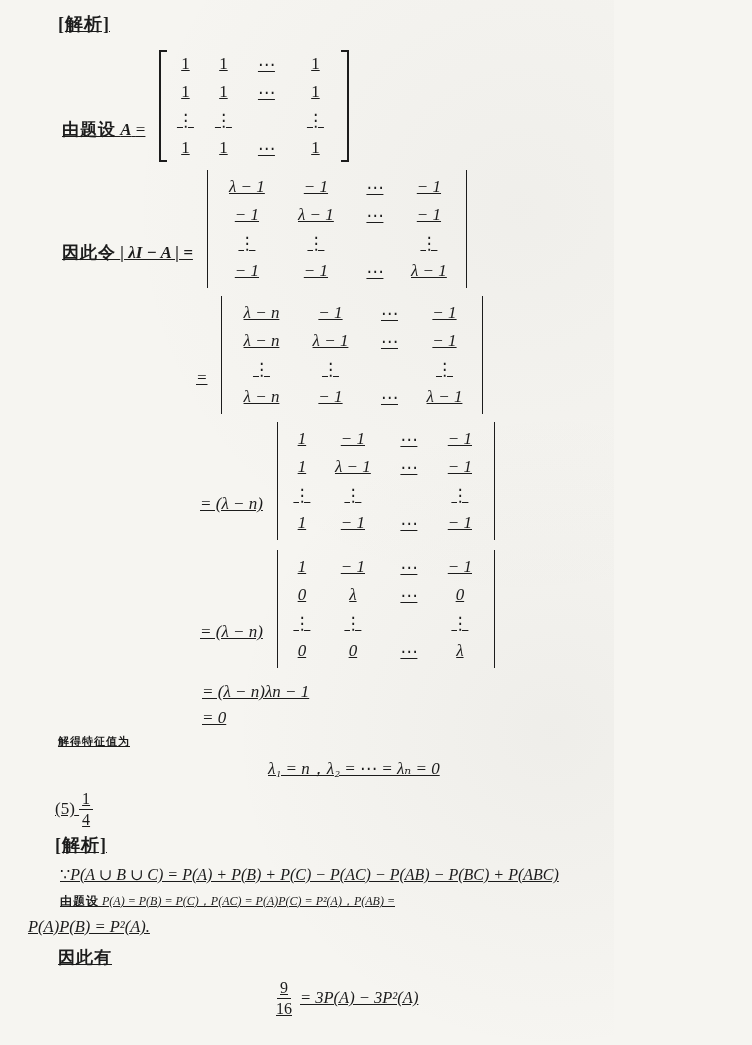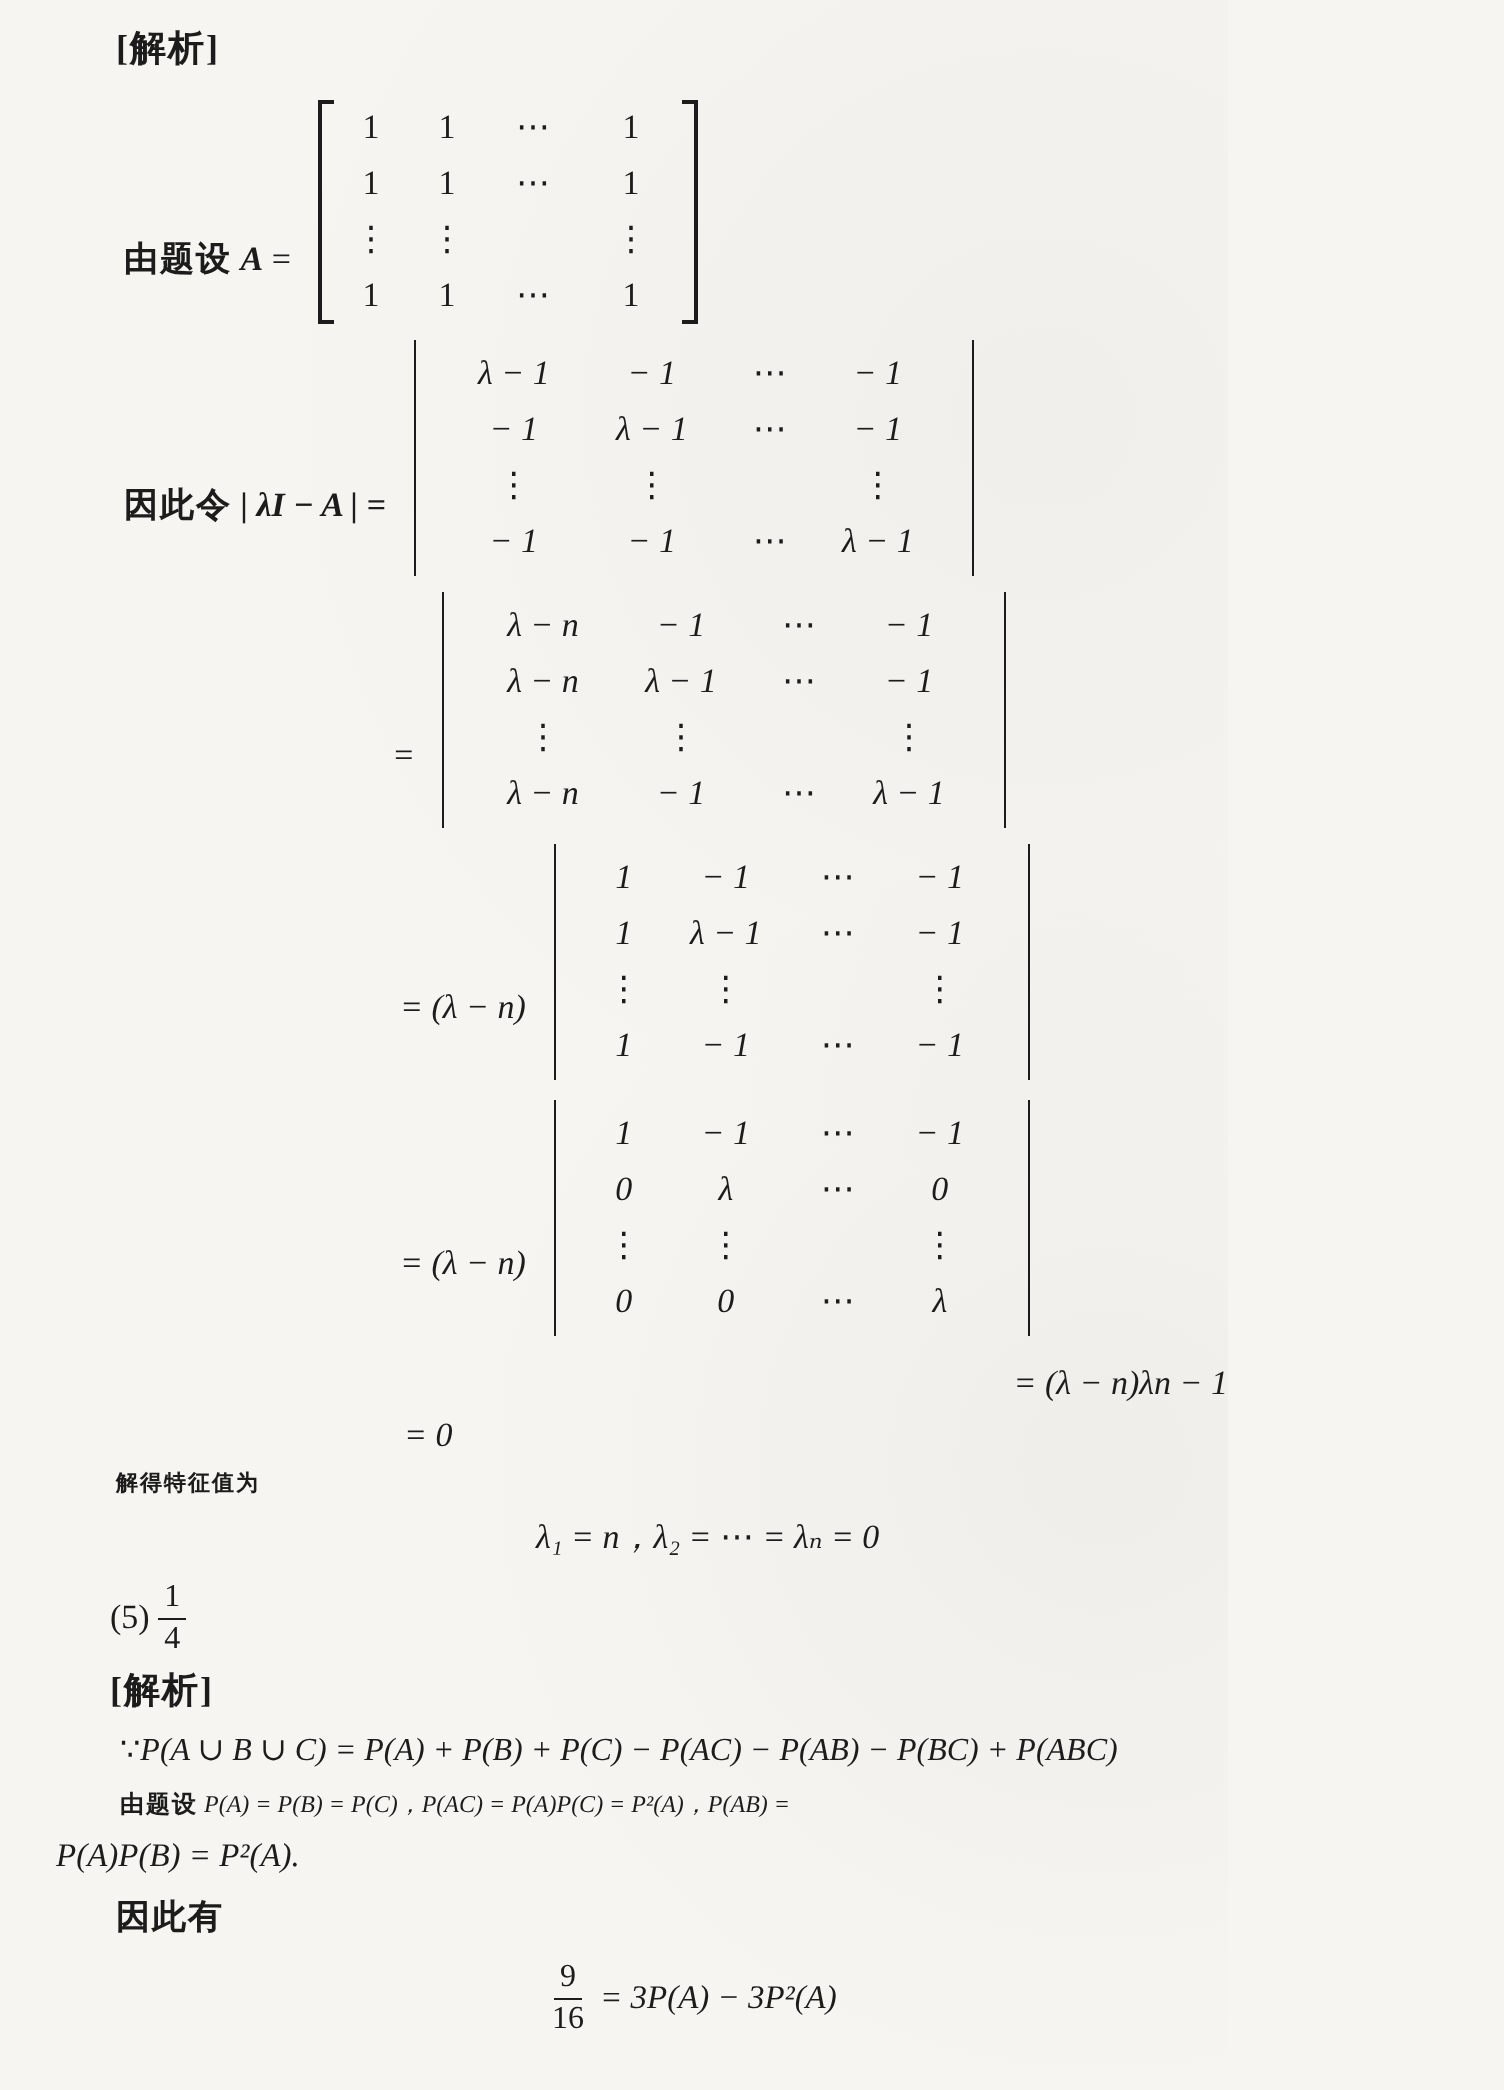--- a/index.html
+++ b/index.html
@@ -16,6 +16,7 @@
       radial-gradient(circle at 85% 20%, rgba(120,120,115,0.05), transparent 40%),
       radial-gradient(circle at 90% 70%, rgba(120,120,115,0.06), transparent 35%),
       #f6f5f1;
+    text-decoration: underline;
   }
   .cjk { font-weight:bold; letter-spacing:1px; }
   .math { font-style:italic; }

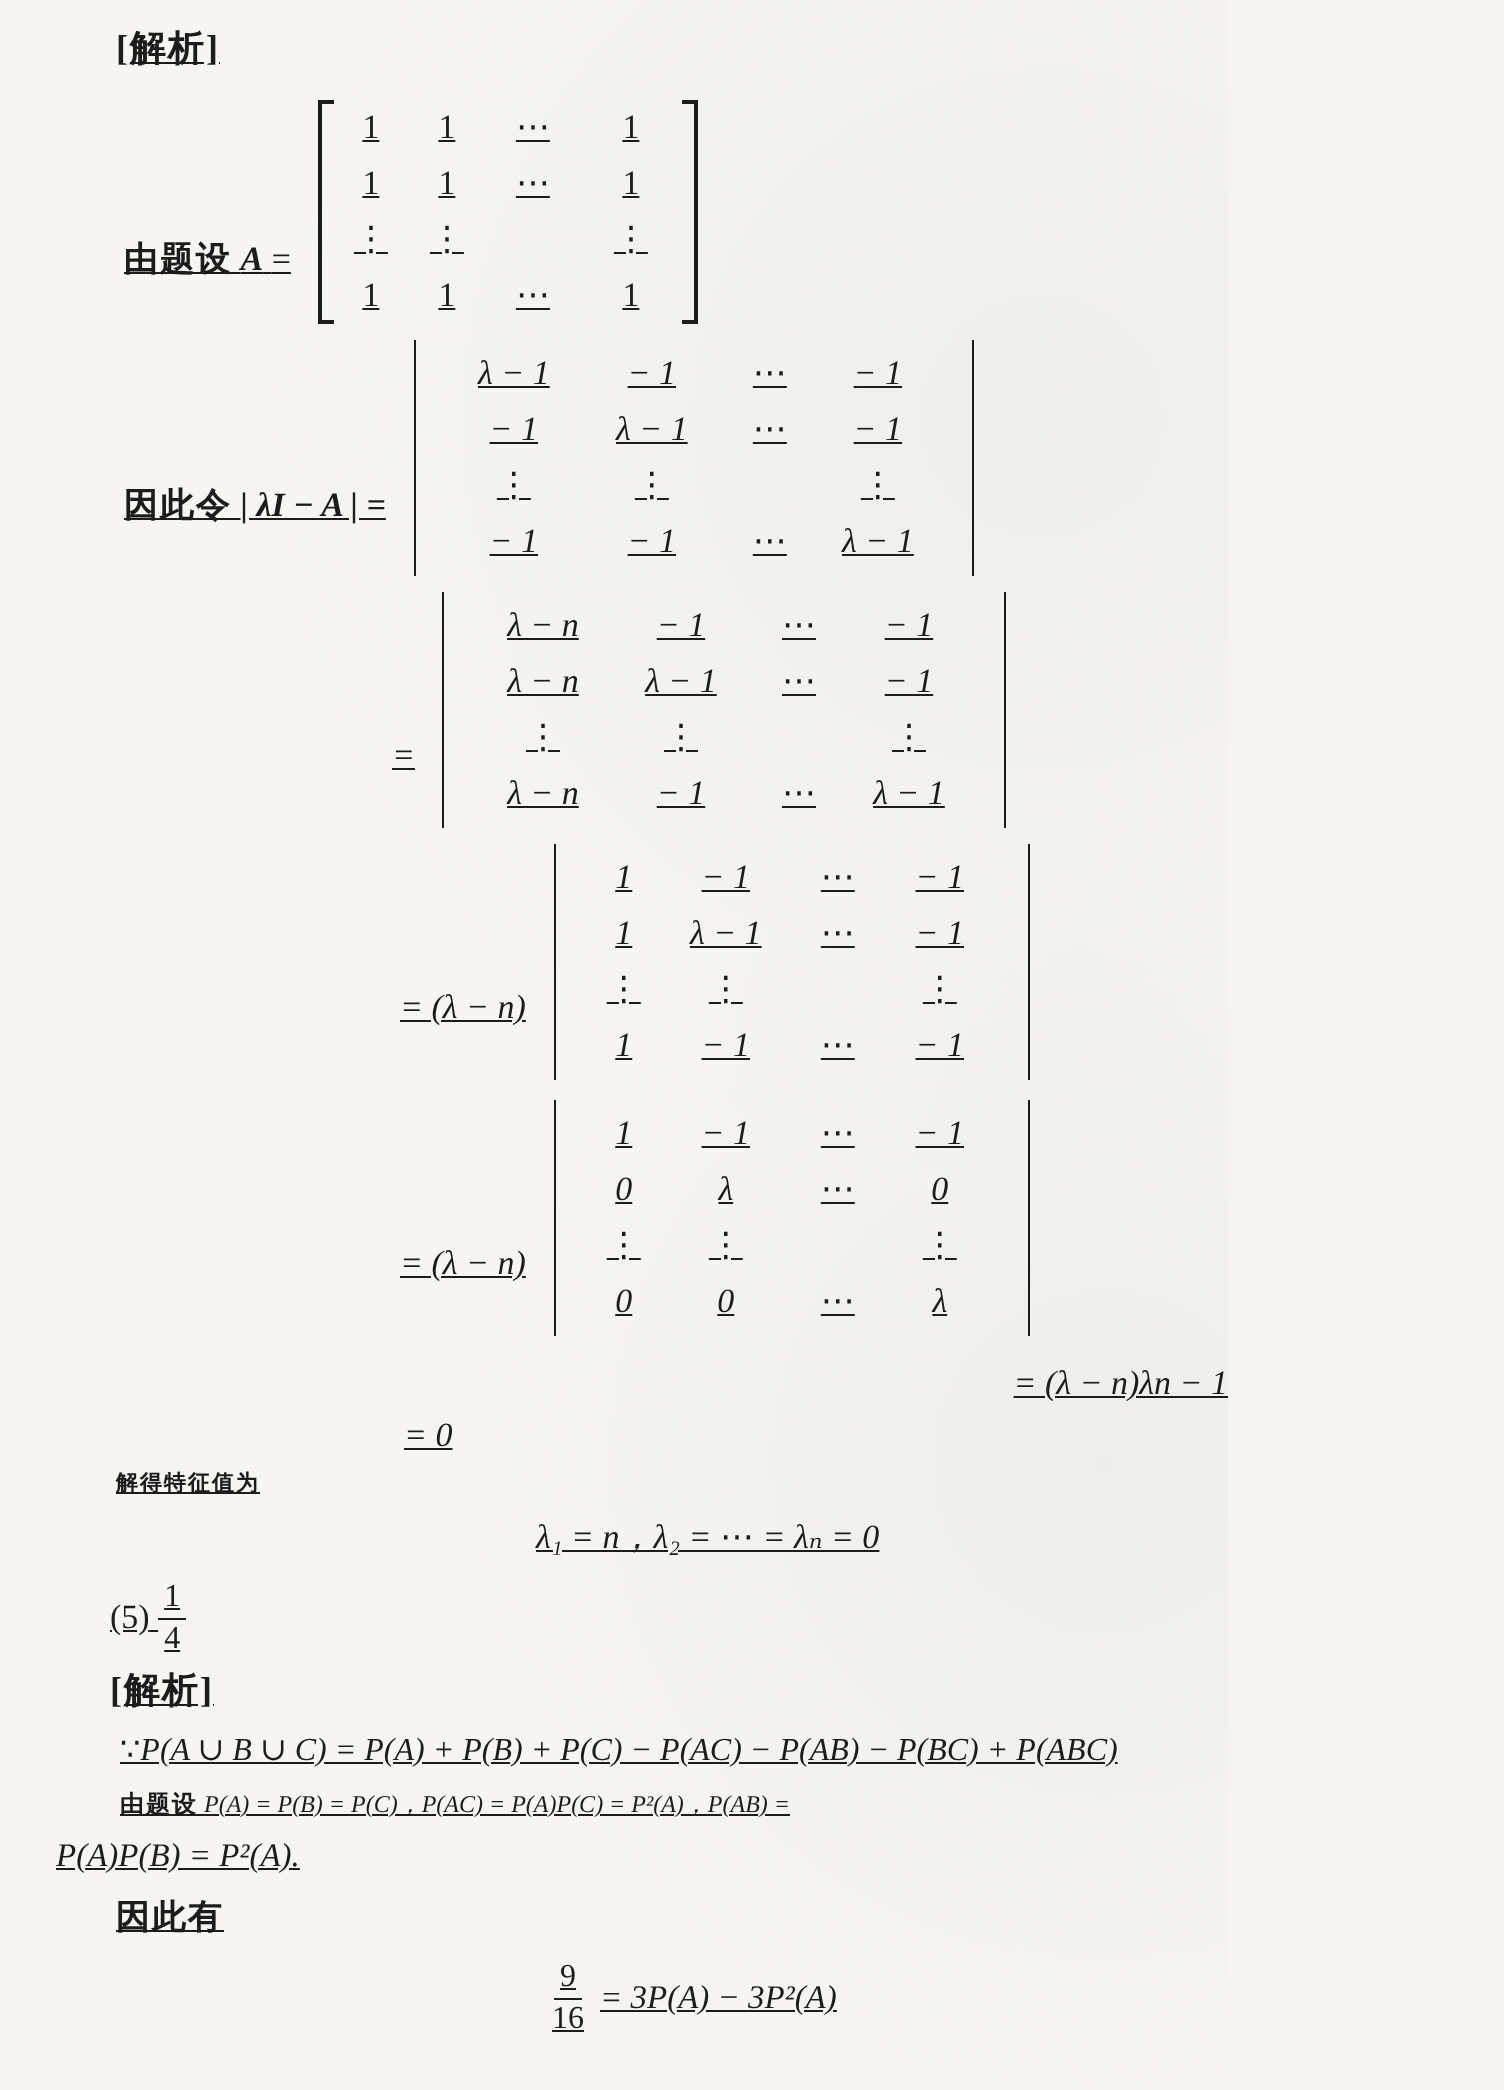--- a/index.html
+++ b/index.html
@@ -43,7 +43,7 @@
   .mat-wrap { display:inline-flex; align-items:stretch; }
   .bracket-l { width:8px; border-left:2px solid #1c1c1c; border-top:2px solid #1c1c1c; border-bottom:2px solid #1c1c1c; }
   .bracket-r { width:8px; border-right:2px solid #1c1c1c; border-top:2px solid #1c1c1c; border-bottom:2px solid #1c1c1c; }
-  .det-wrap { display:inline-flex; align-items:flex-start; border-left:1.6px solid #1c1c1c; border-right:1.6px solid #1c1c1c; padding:3px 16px; }
+  .det-wrap { display:inline-flex; align-items:flex-start; border-left:1.6px solid #1c1c1c; border-right:1.6px solid #1c1c1c; padding:3px 6px; }
 
   .eq5 { margin:14px 0 0 202px;text-align:right; }
   .eq6 { margin:6px 0 0 202px; }

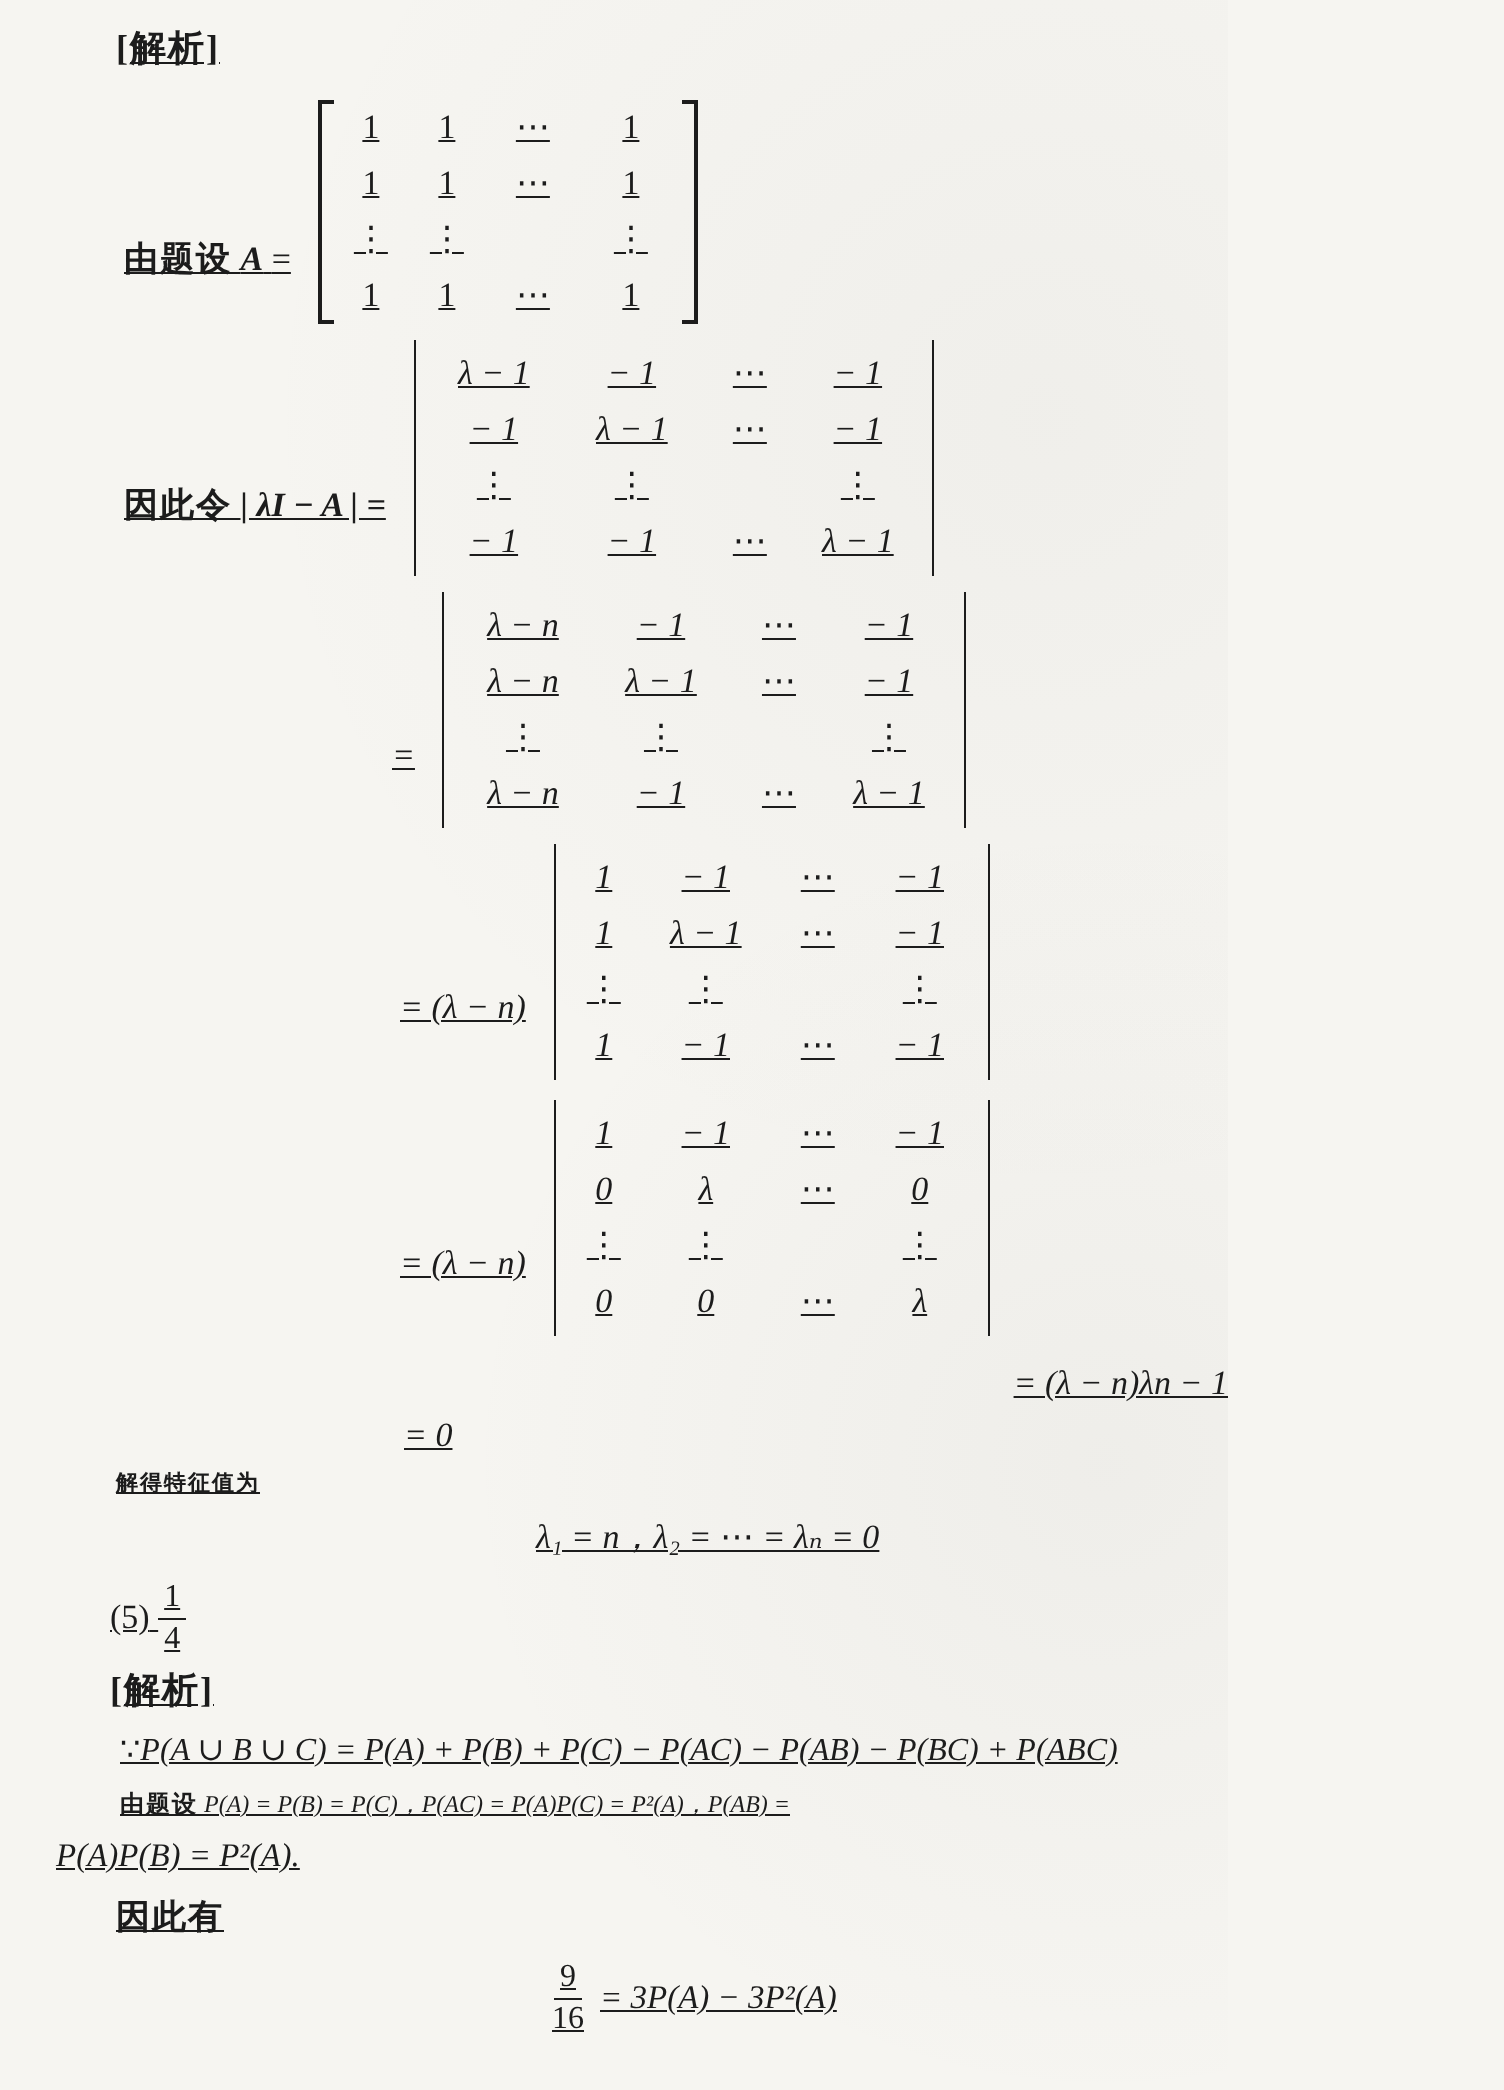--- a/index.html
+++ b/index.html
@@ -45,7 +45,7 @@
   .bracket-r { width:8px; border-right:2px solid #1c1c1c; border-top:2px solid #1c1c1c; border-bottom:2px solid #1c1c1c; }
   .det-wrap { display:inline-flex; align-items:flex-start; border-left:1.6px solid #1c1c1c; border-right:1.6px solid #1c1c1c; padding:3px 6px; }
 
-  .eq5 { margin:14px 0 0 202px;text-align:right; }
+  .eq5 { margin:14px 0 0 202px; }
   .eq6 { margin:6px 0 0 202px; }
   .concl { margin:6px 0 0 58px; font-size:11px; }
   .eigen { margin:8px 0 0 268px; }

